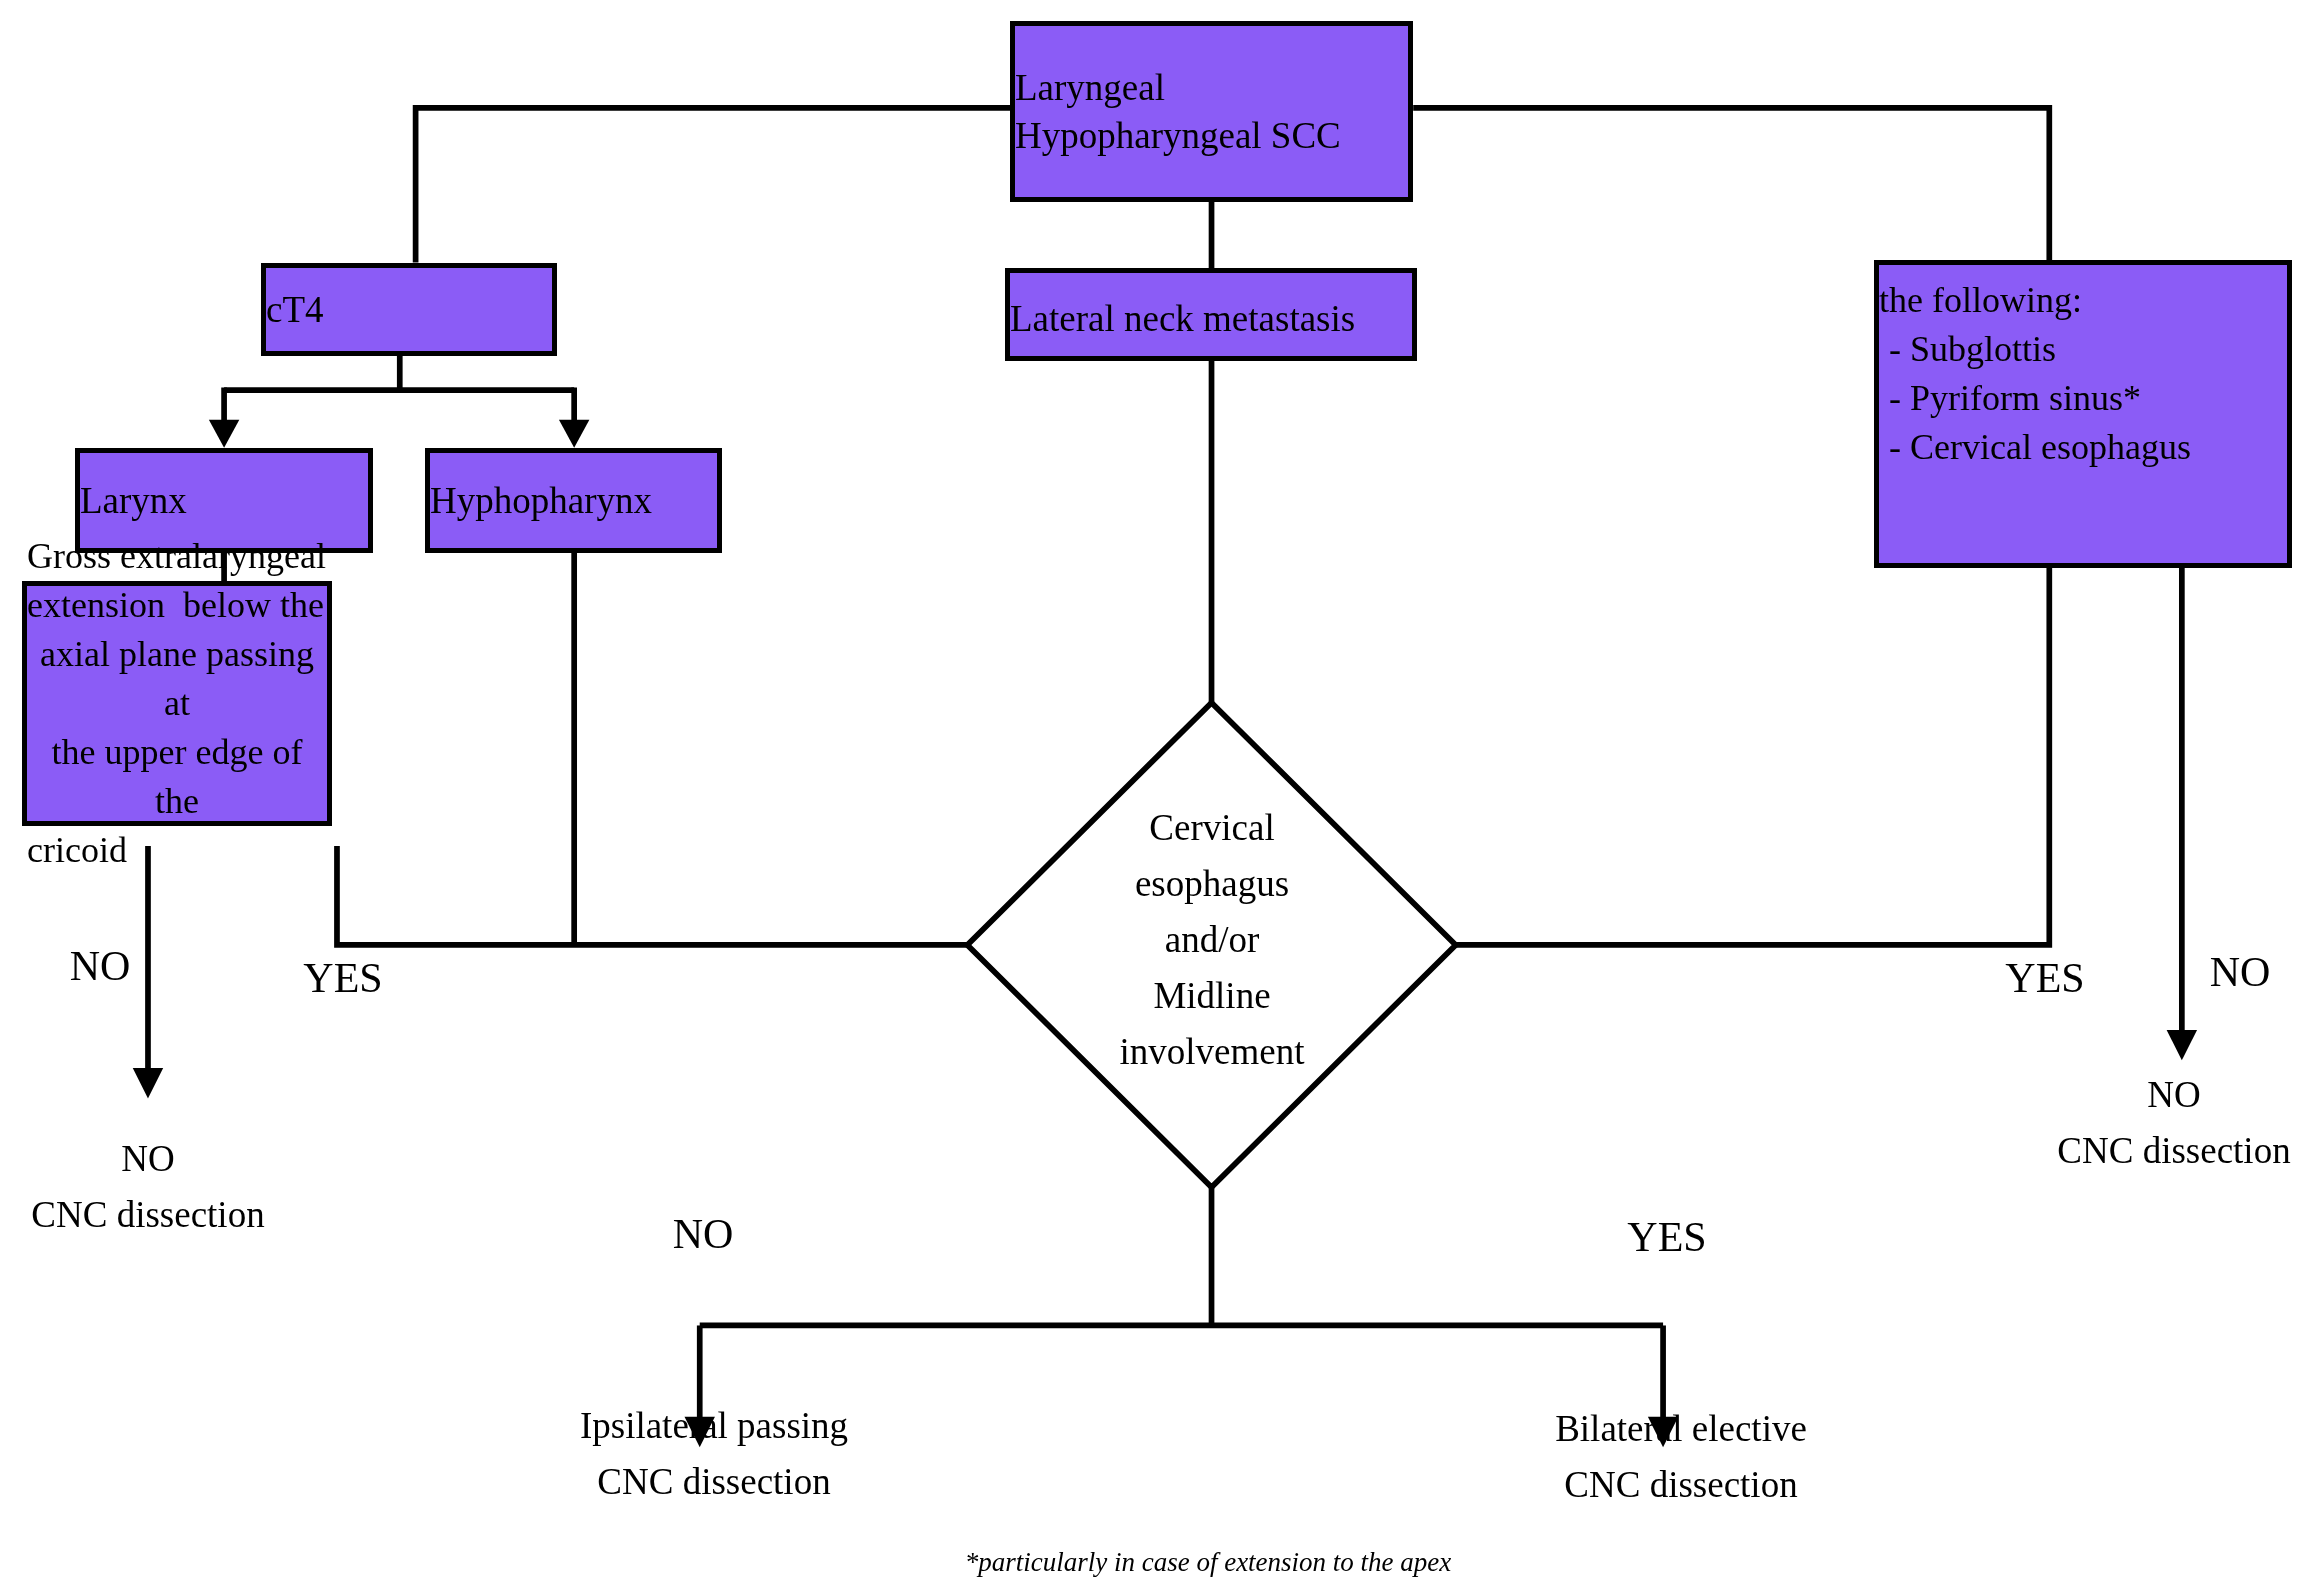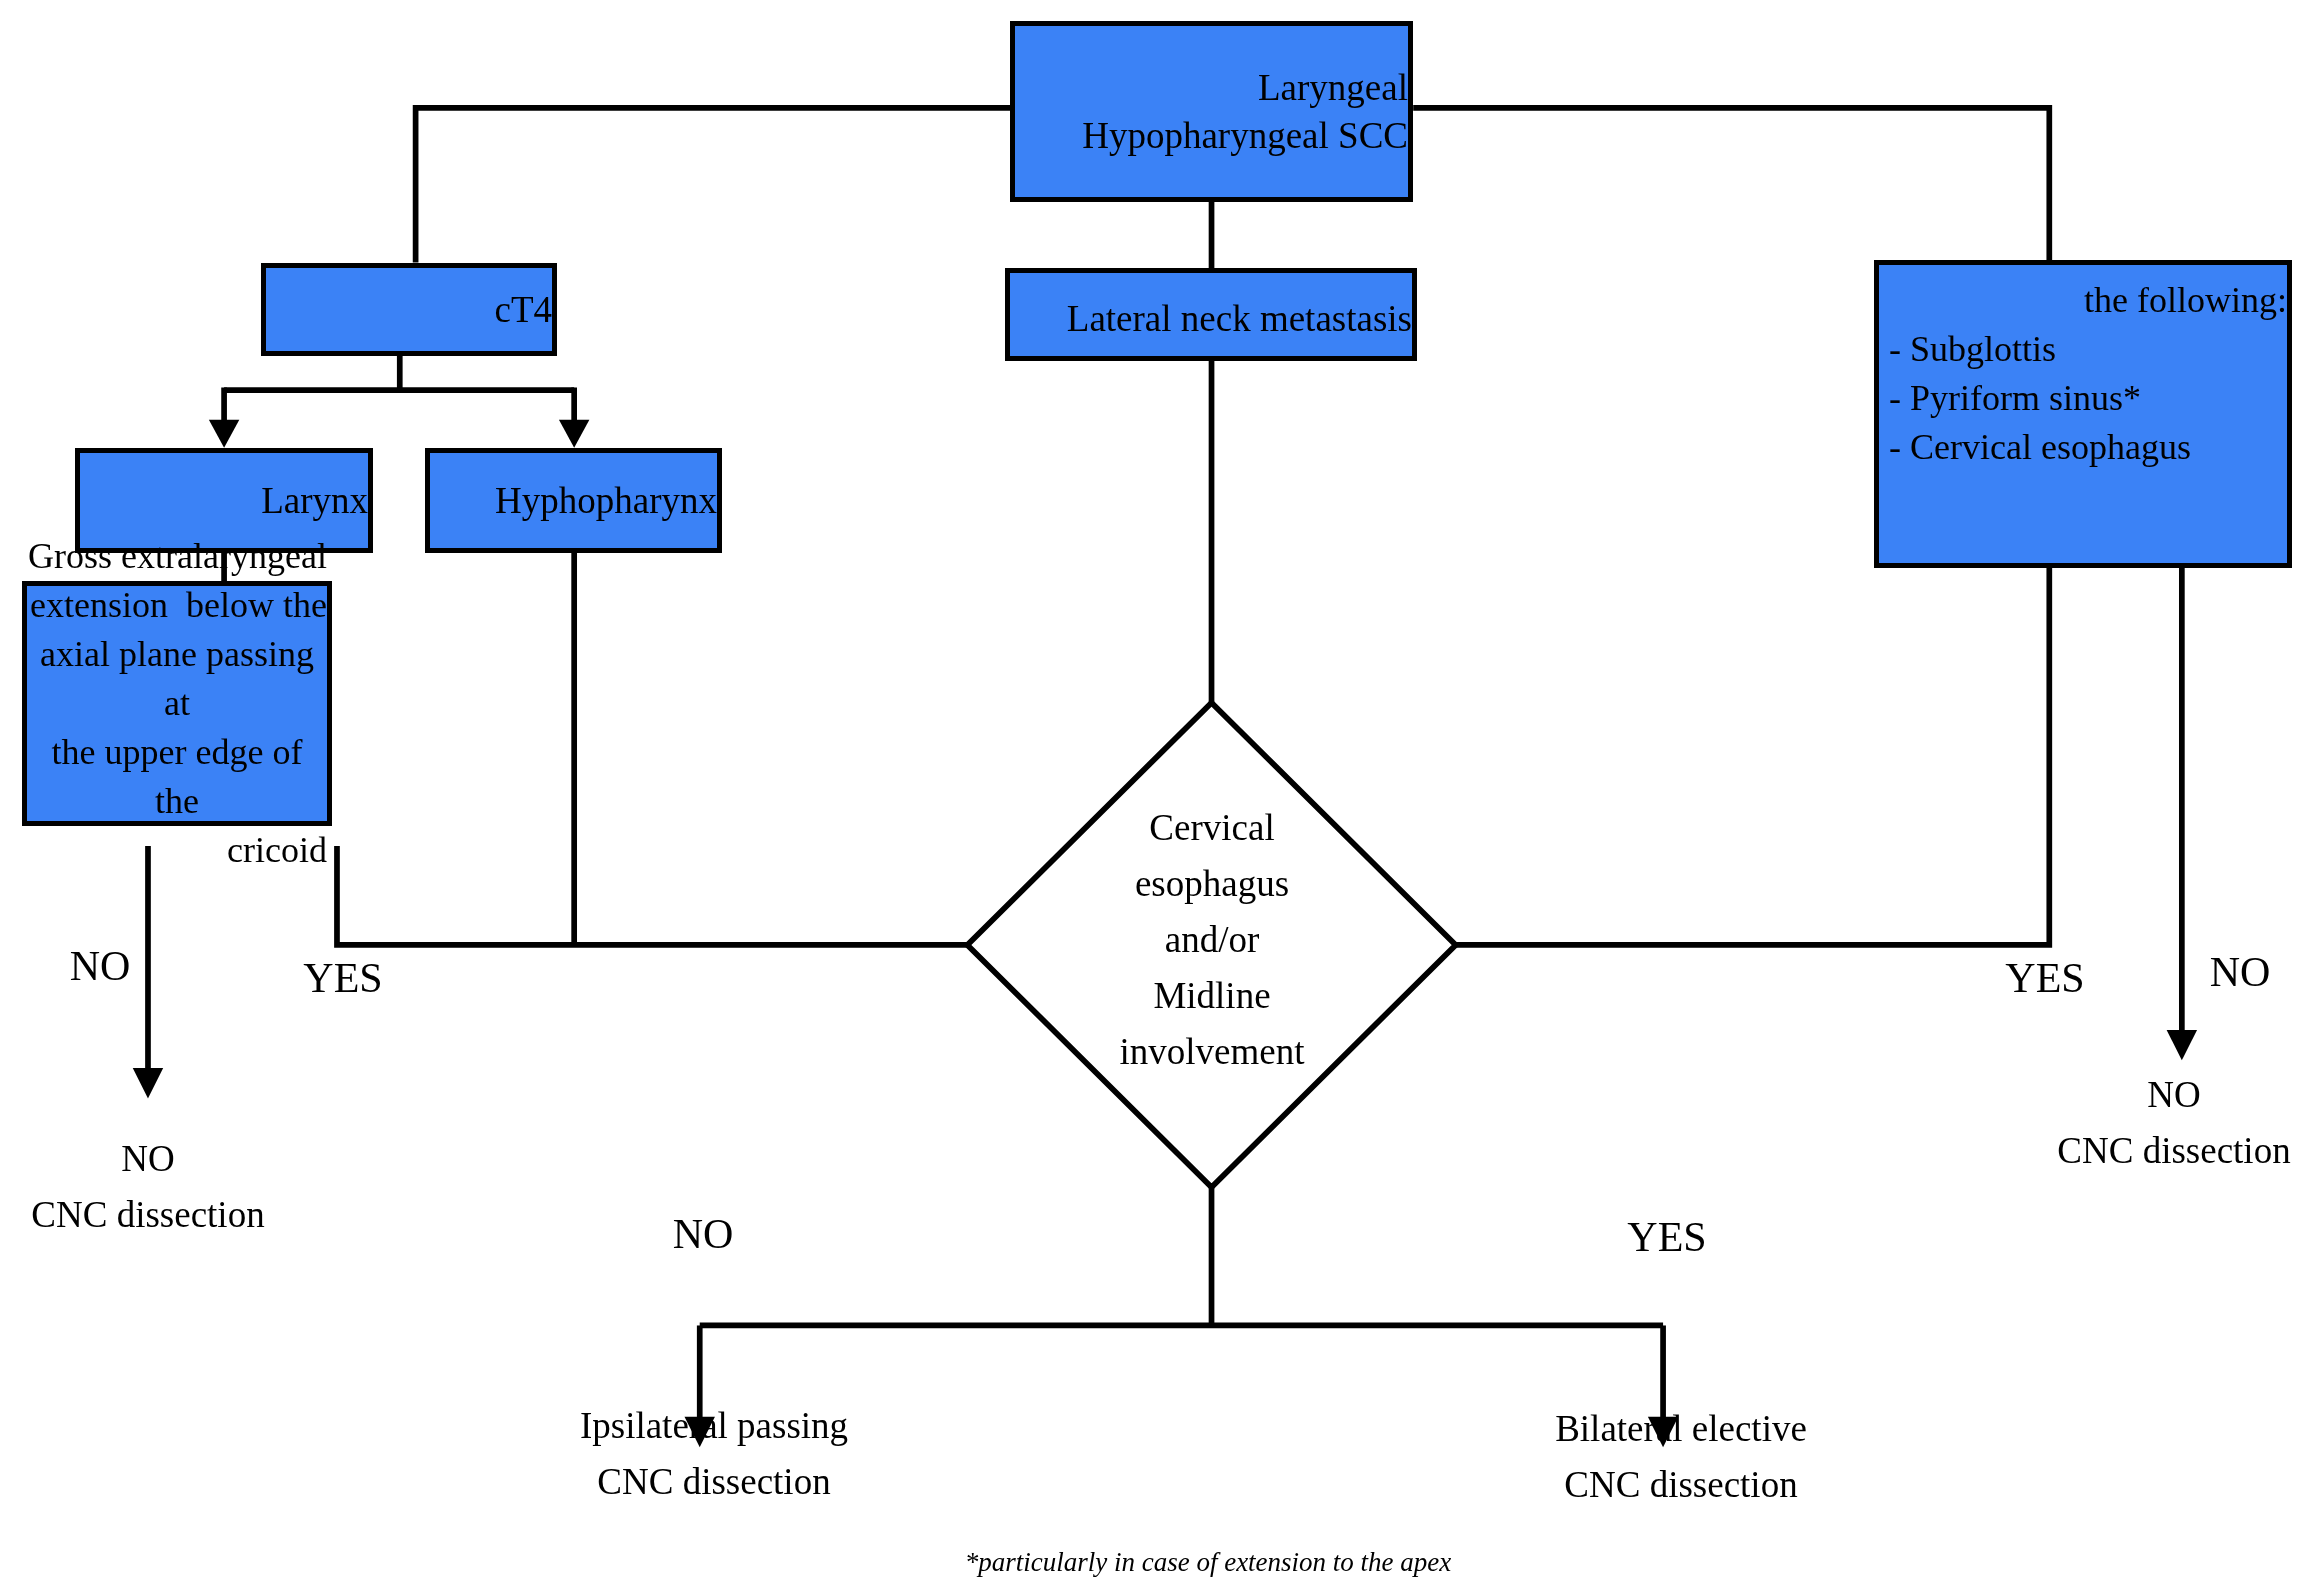--- a/index.html
+++ b/index.html
@@ -29,10 +29,10 @@
     position: absolute;
     box-sizing: border-box;
     border: 5.7px solid #000;
-    background: #3b82f6;
+    background: #8b5cf6;
     display: flex;
     flex-direction: column;
-    align-items: flex-end;
+    align-items: flex-start;
     justify-content: center;
     text-align: center;
     z-index: 2;

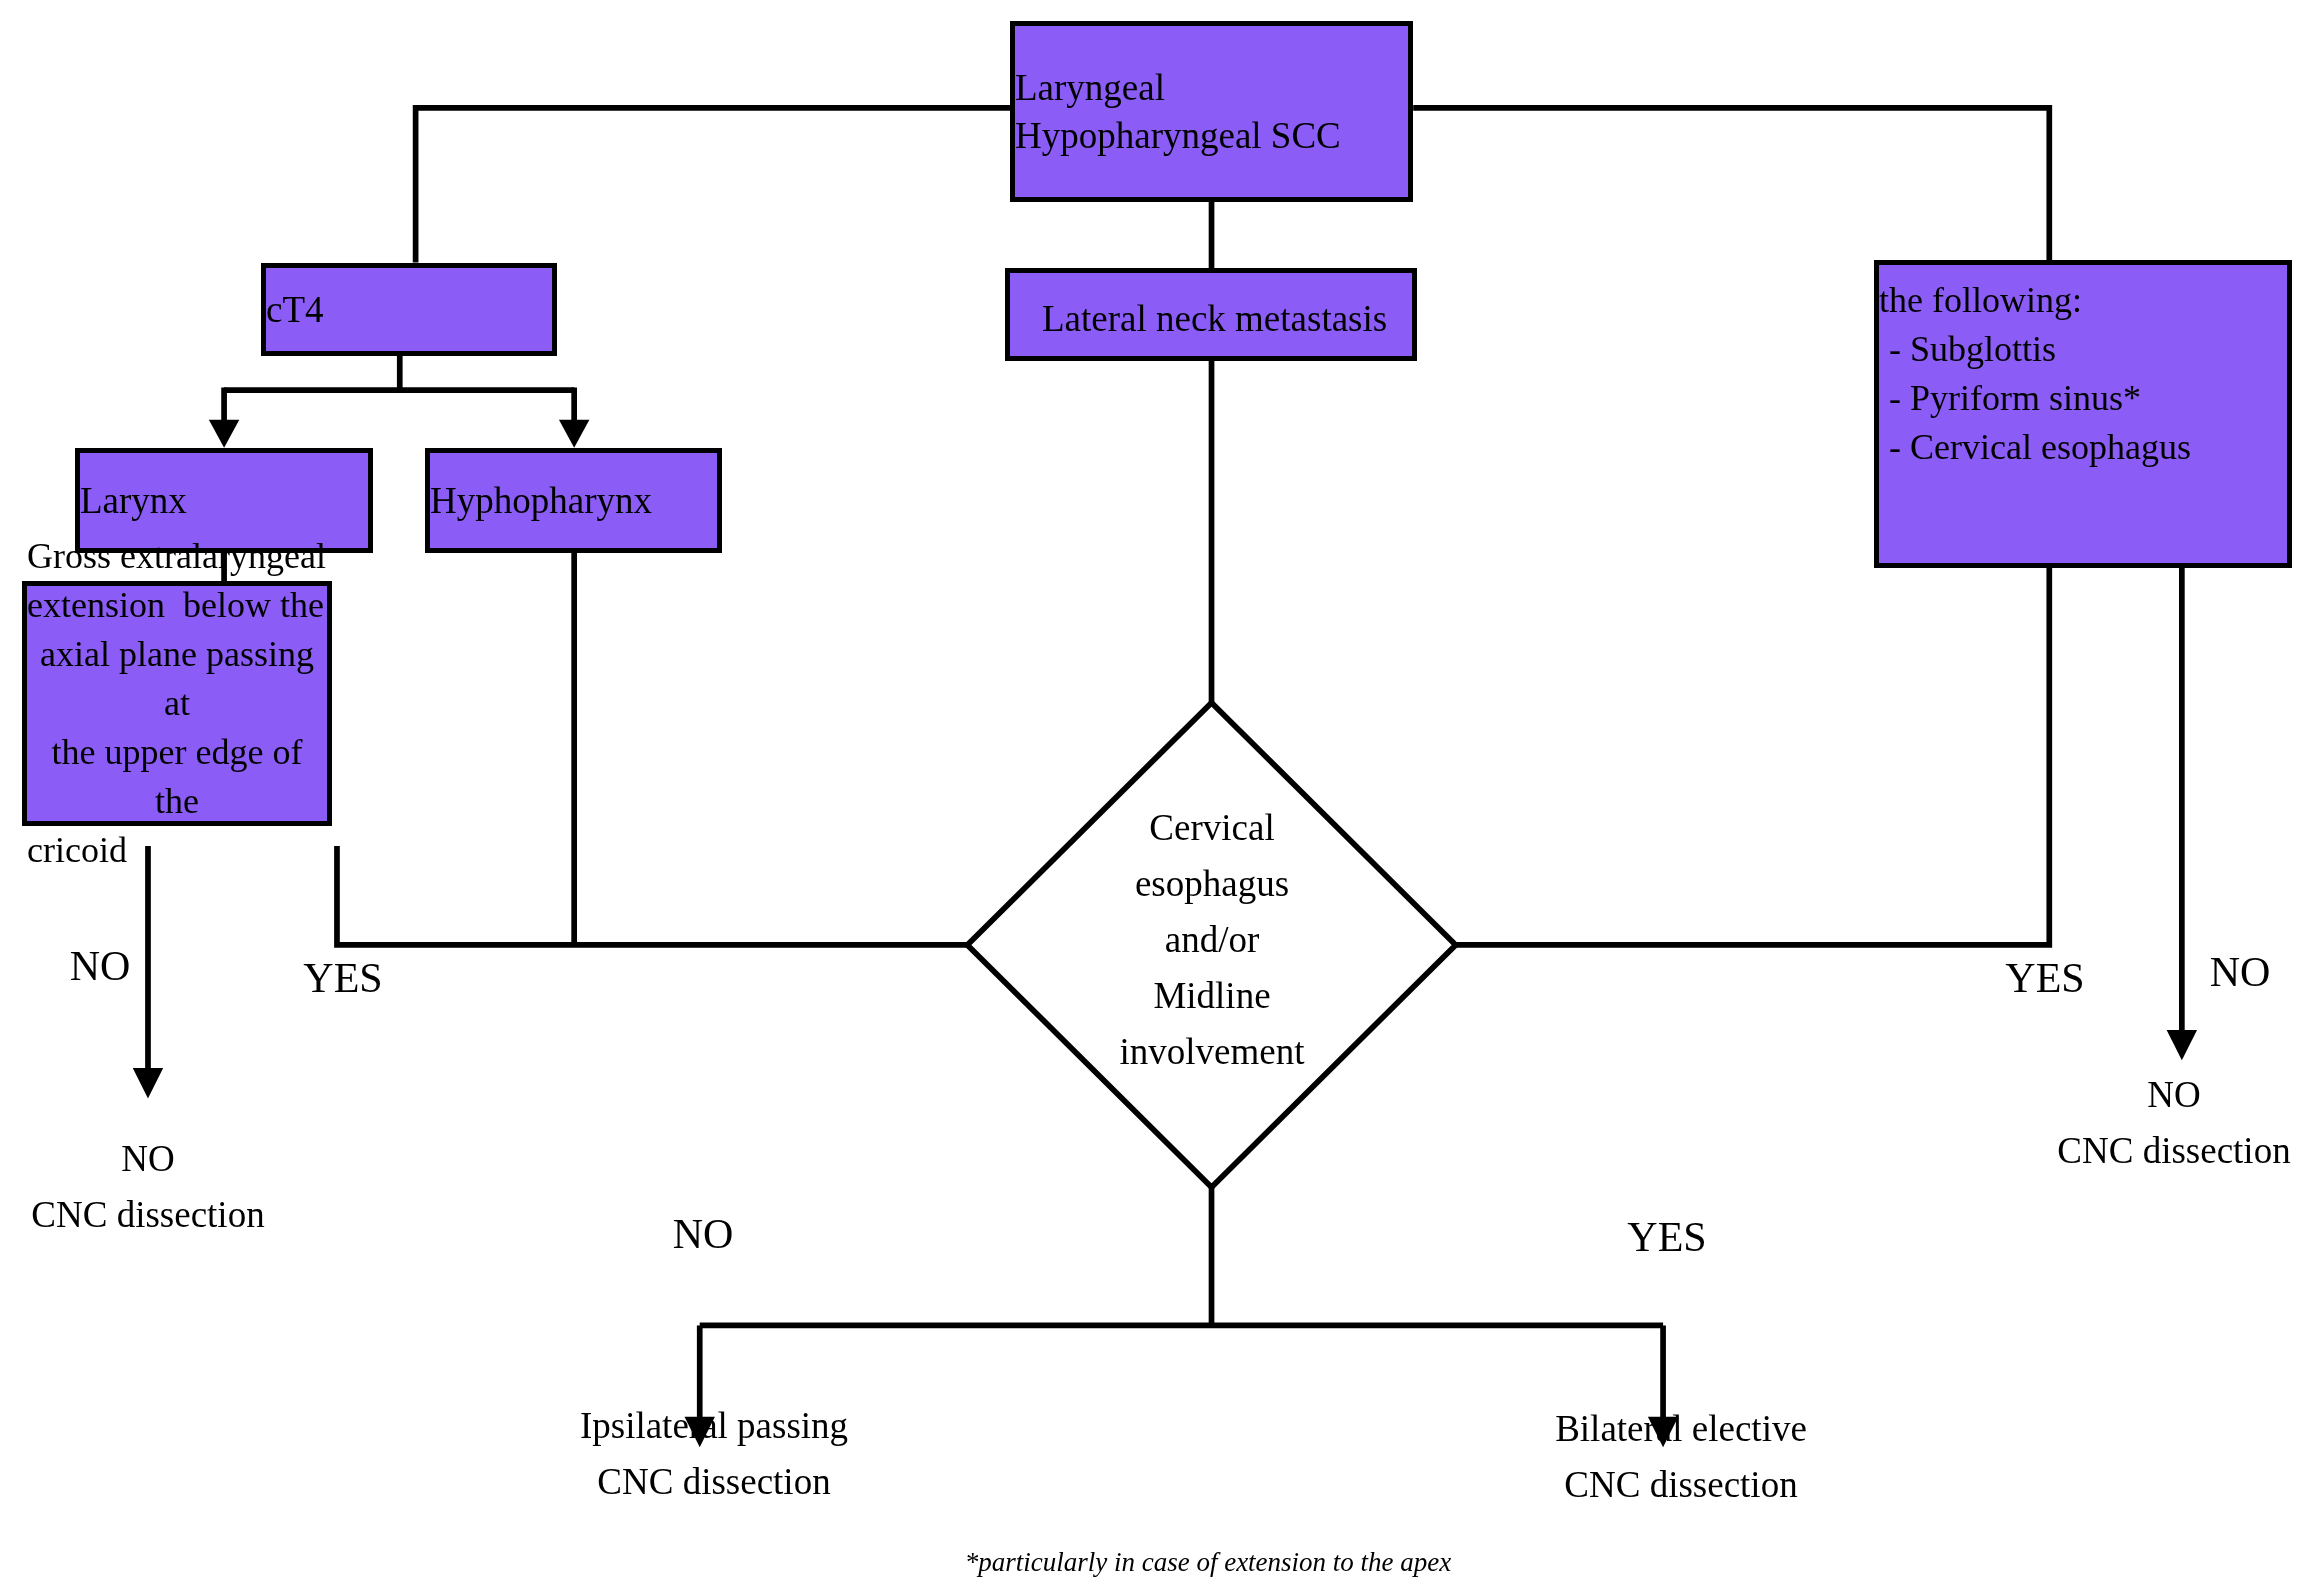--- a/index.html
+++ b/index.html
@@ -141,7 +141,7 @@
     <div class="gross-line">cricoid</div>
   </div>
 
-  <div class="node" style="left:1005px; top:268px; width:412px; height:93px; padding-top:9px;padding-left:32px;">
+  <div class="node" style="left:1005px; top:268px; width:412px; height:93px; padding-top:9px;">
     <div class="node-line">Lateral neck metastasis</div>
   </div>
 

